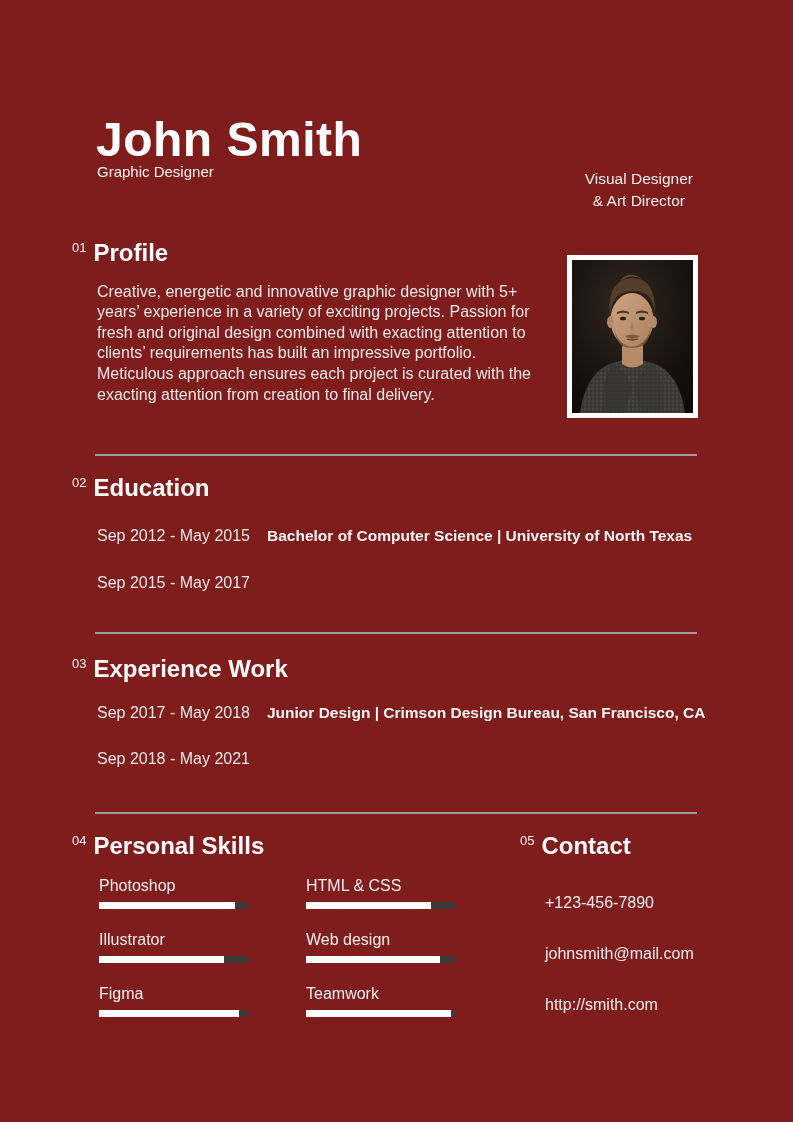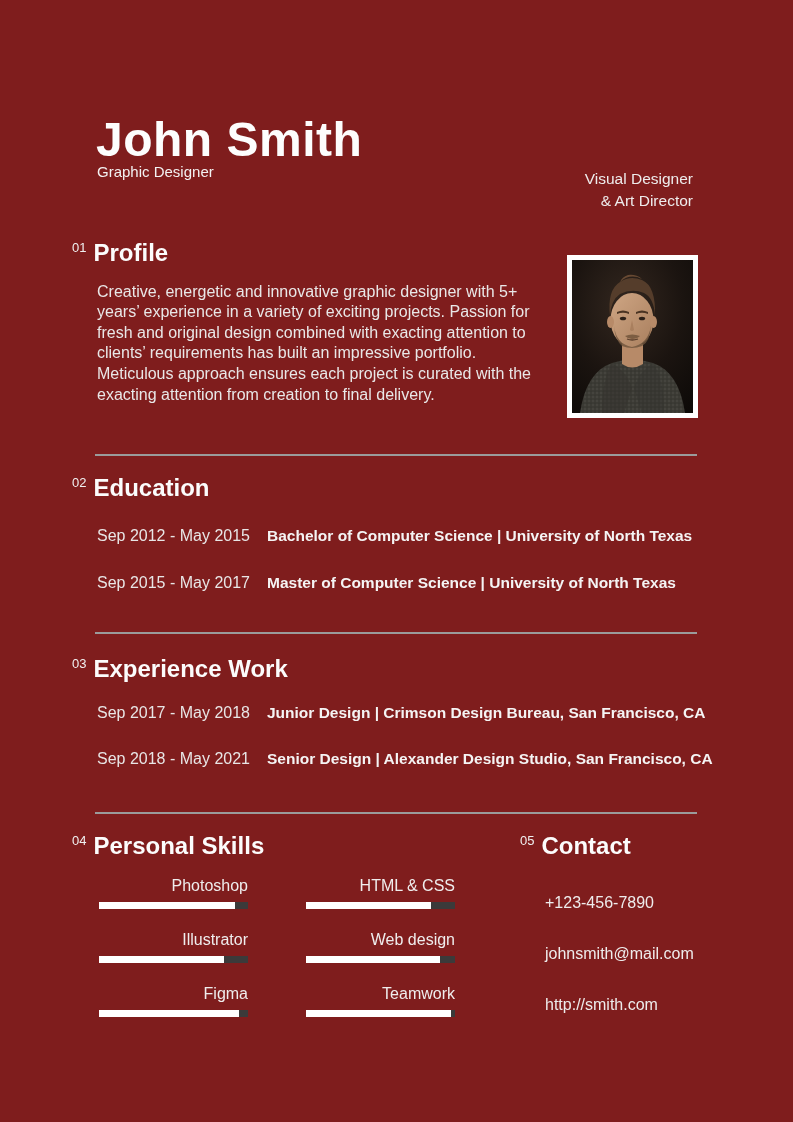--- a/index.html
+++ b/index.html
@@ -23,7 +23,7 @@
   }
   .secondary-title{
     position:absolute;right:100px;top:168px;
-    text-align:right;font-size:15.5px;line-height:21.5px;color:#eeecec;
+    text-align:center;font-size:15.5px;line-height:21.5px;color:#eeecec;
   }
   
   .sec-head{display:flex;align-items:flex-start;gap:7px;}

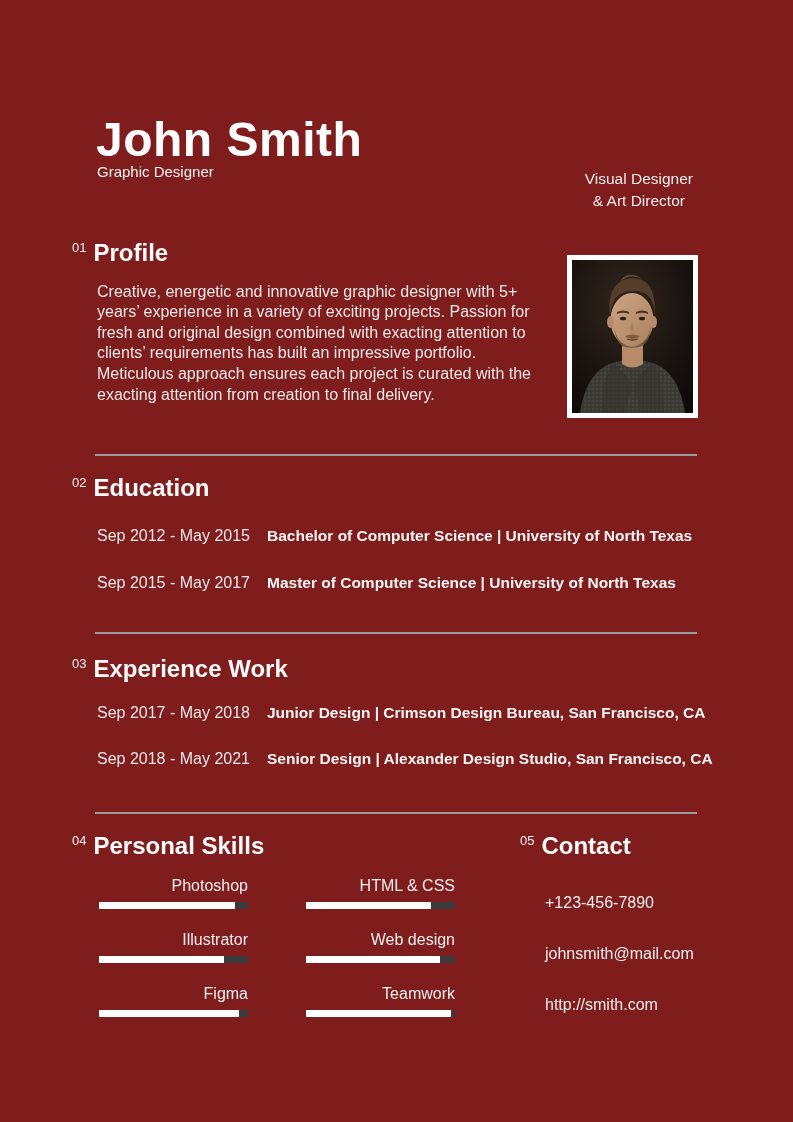--- a/index.html
+++ b/index.html
@@ -155,7 +155,6 @@
     </div>
     <div class="timeline-row row-2">
       <span class="dates">Sep 2015 - May 2017</span>
-      <span class="desc">Master of Computer Science | University of North Texas</span>
     </div>
   </section>
 

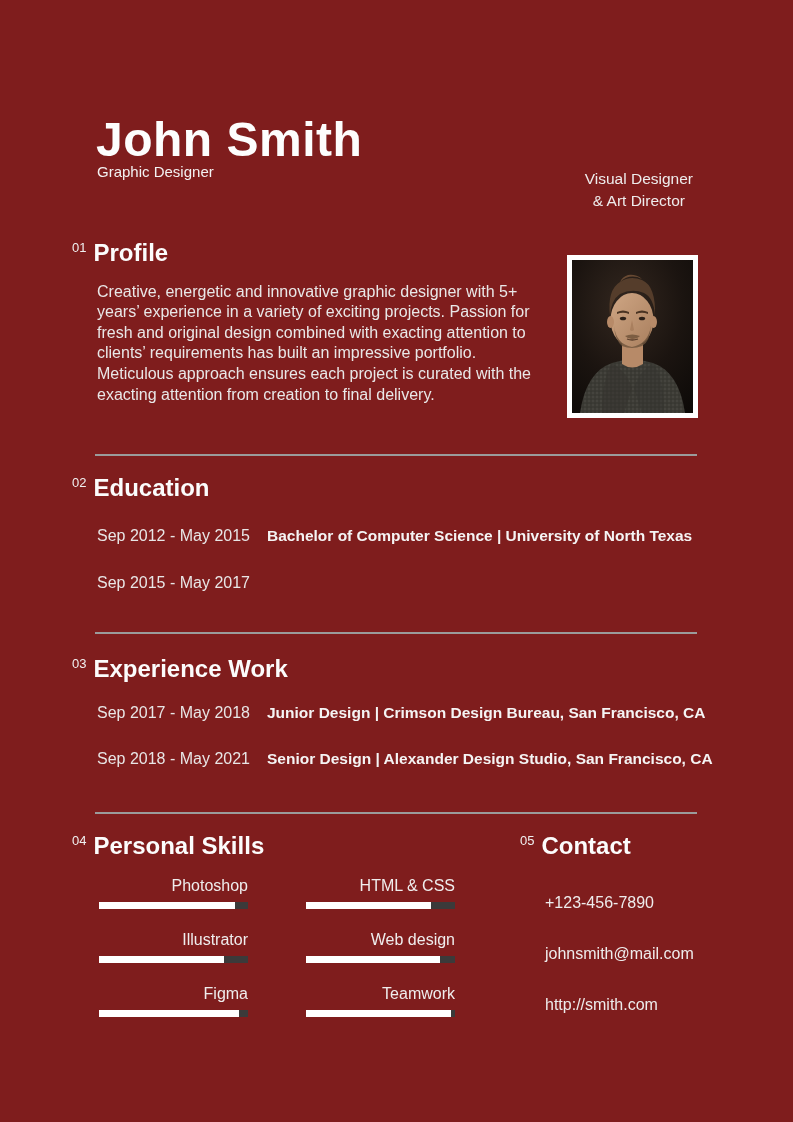--- a/index.html
+++ b/index.html
@@ -171,7 +171,6 @@
     </div>
     <div class="timeline-row row-2">
       <span class="dates">Sep 2018 - May 2021</span>
-      <span class="desc">Senior Design | Alexander Design Studio, San Francisco, CA</span>
     </div>
   </section>
 

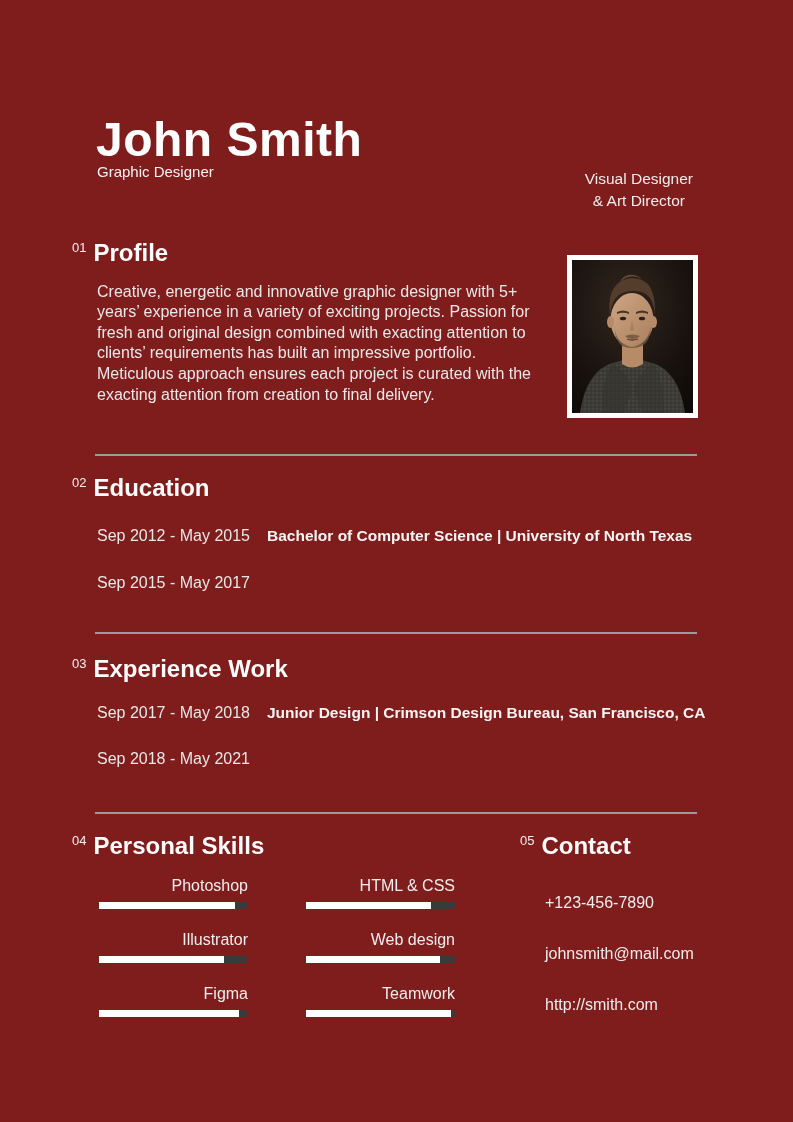--- a/index.html
+++ b/index.html
@@ -65,7 +65,7 @@
   .skills-cols{display:flex;gap:58px;margin:17px 0 0 27px;}
   .skill-col{width:149px;}
   .skill{margin-bottom:22px;}
-  .skill-label{font-size:16px;color:#efeded;margin-bottom:7px;white-space:nowrap;text-align:right;}
+  .skill-label{font-size:16px;color:#efeded;margin-bottom:7px;white-space:nowrap;}
   .bar{width:149px;height:7px;background:#3b3a3a;}
   .bar-fill{height:100%;background:#ffffff;}
   

